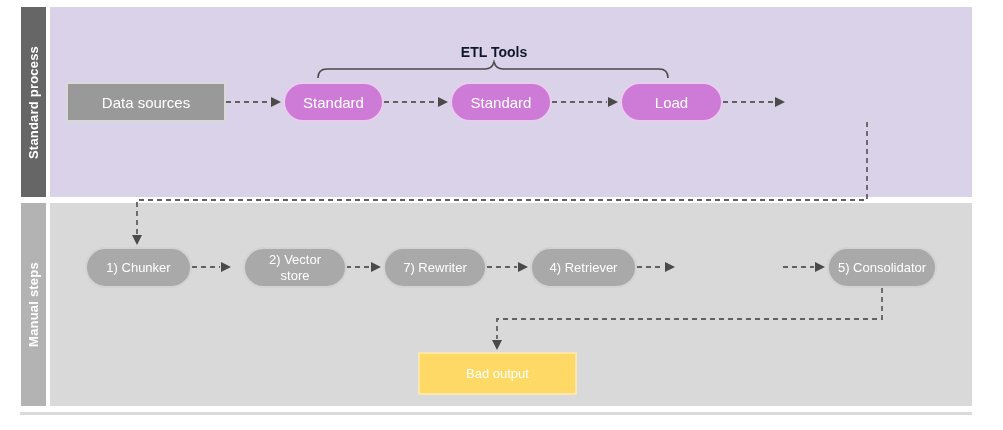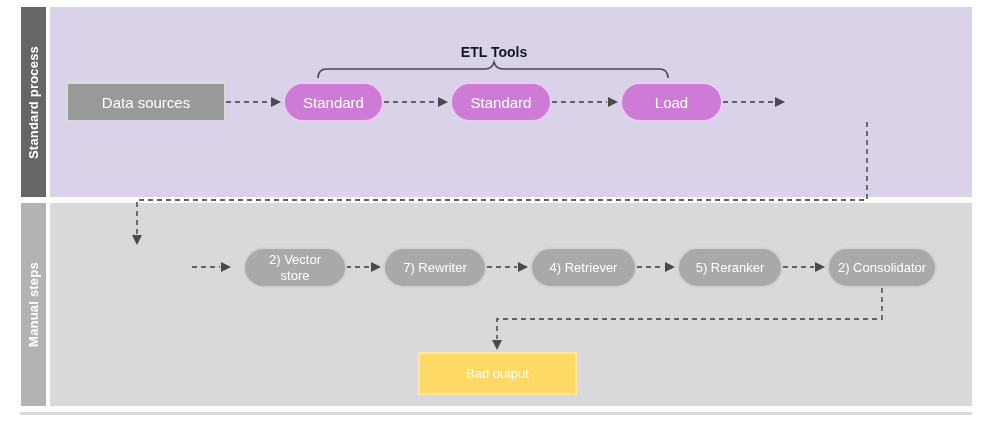--- a/index.html
+++ b/index.html
@@ -156,6 +156,9 @@
     <span>Load</span>
   </div>
 
+  <div class="node manual-pill" style="left:85px; width:107px;">
+    <span>1) Chunker</span>
+  </div>
   <div class="node manual-pill" style="left:243px; width:104px;">
     <span>2) Vector store</span>
   </div>

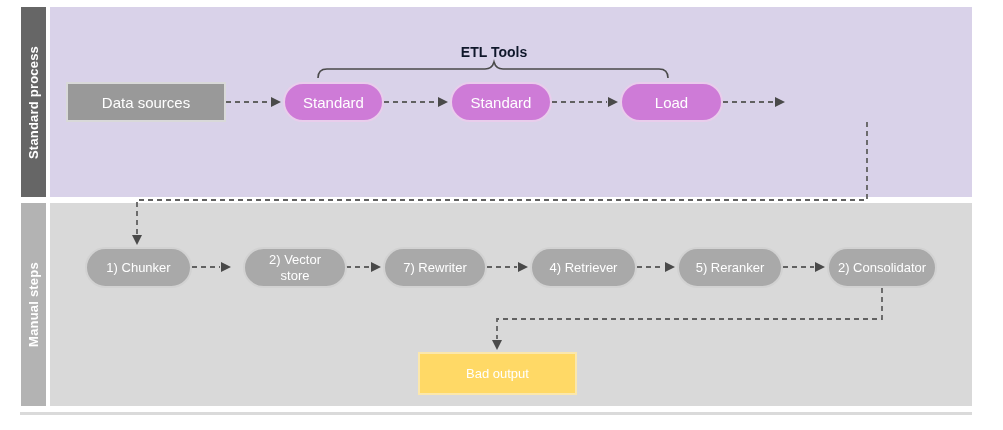--- a/index.html
+++ b/index.html
@@ -168,9 +168,6 @@
   <div class="node manual-pill" style="left:530px; width:107px;">
     <span>4) Retriever</span>
   </div>
-  <div class="node manual-pill" style="left:677px; width:106px;">
-    <span>5) Reranker</span>
-  </div>
   <div class="node manual-pill" style="left:827px; width:110px;">
     <span>2) Consolidator</span>
   </div>

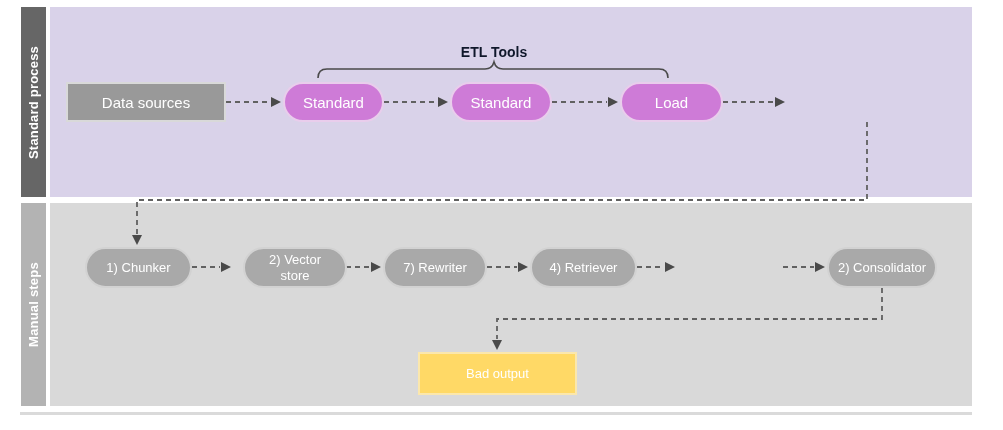--- a/index.html
+++ b/index.html
@@ -169,7 +169,7 @@
     <span>4) Retriever</span>
   </div>
   <div class="node manual-pill" style="left:827px; width:110px;">
-    <span>2) Consolidator</span>
+    <span>5) Consolidator</span>
   </div>
 
   <div class="node bad-output">

